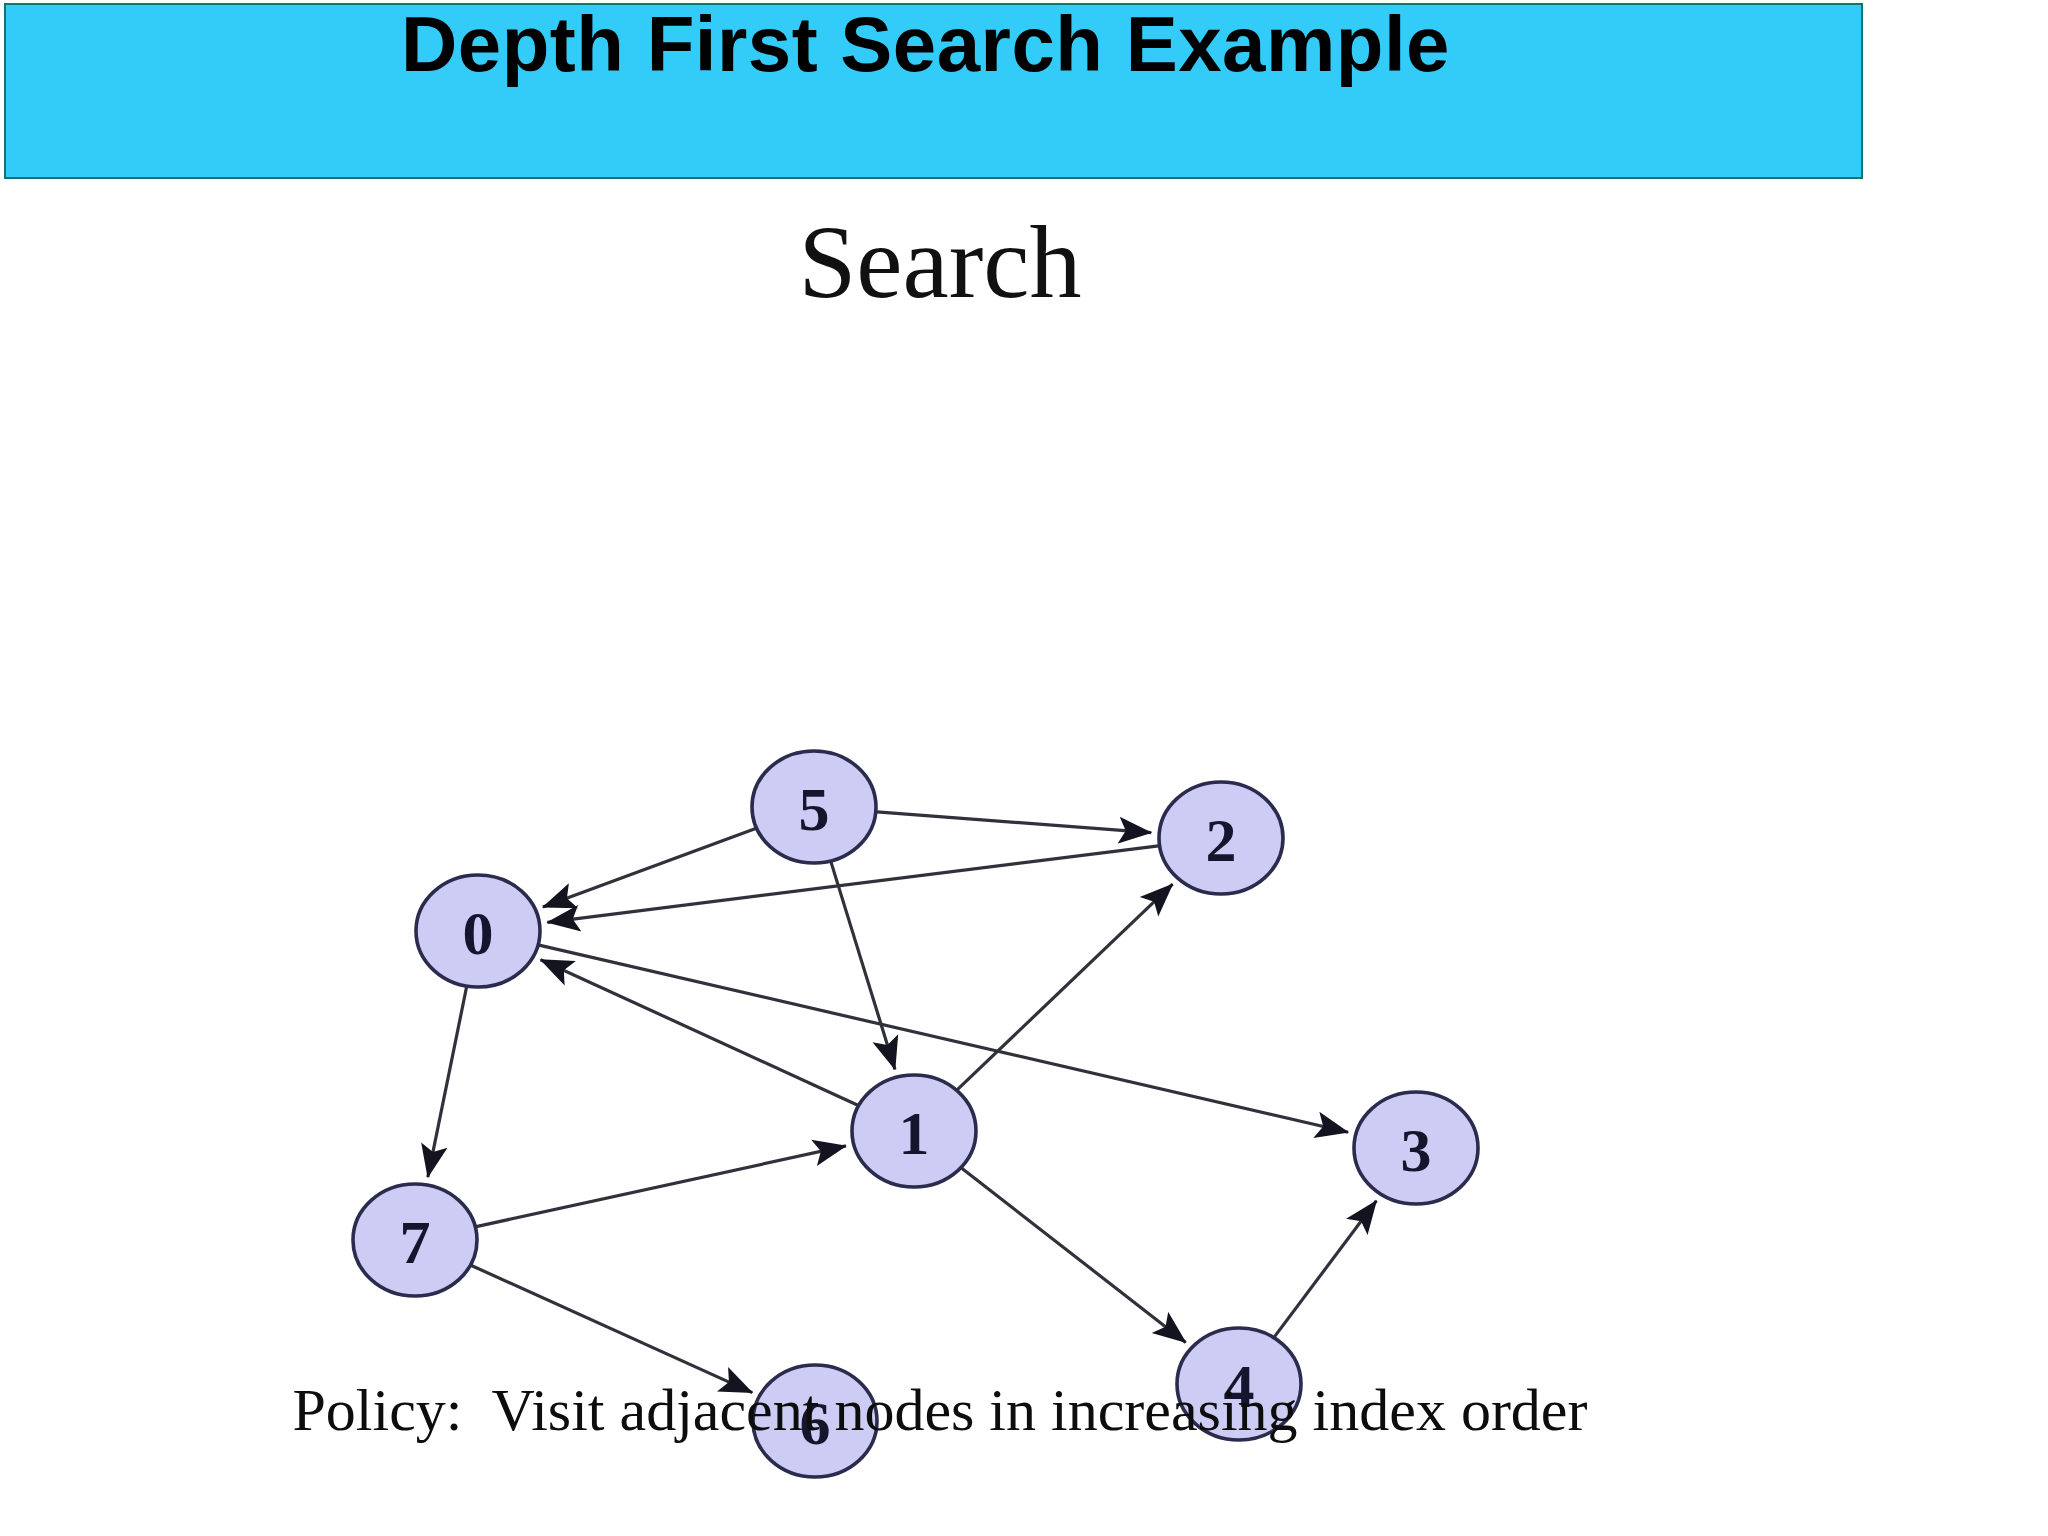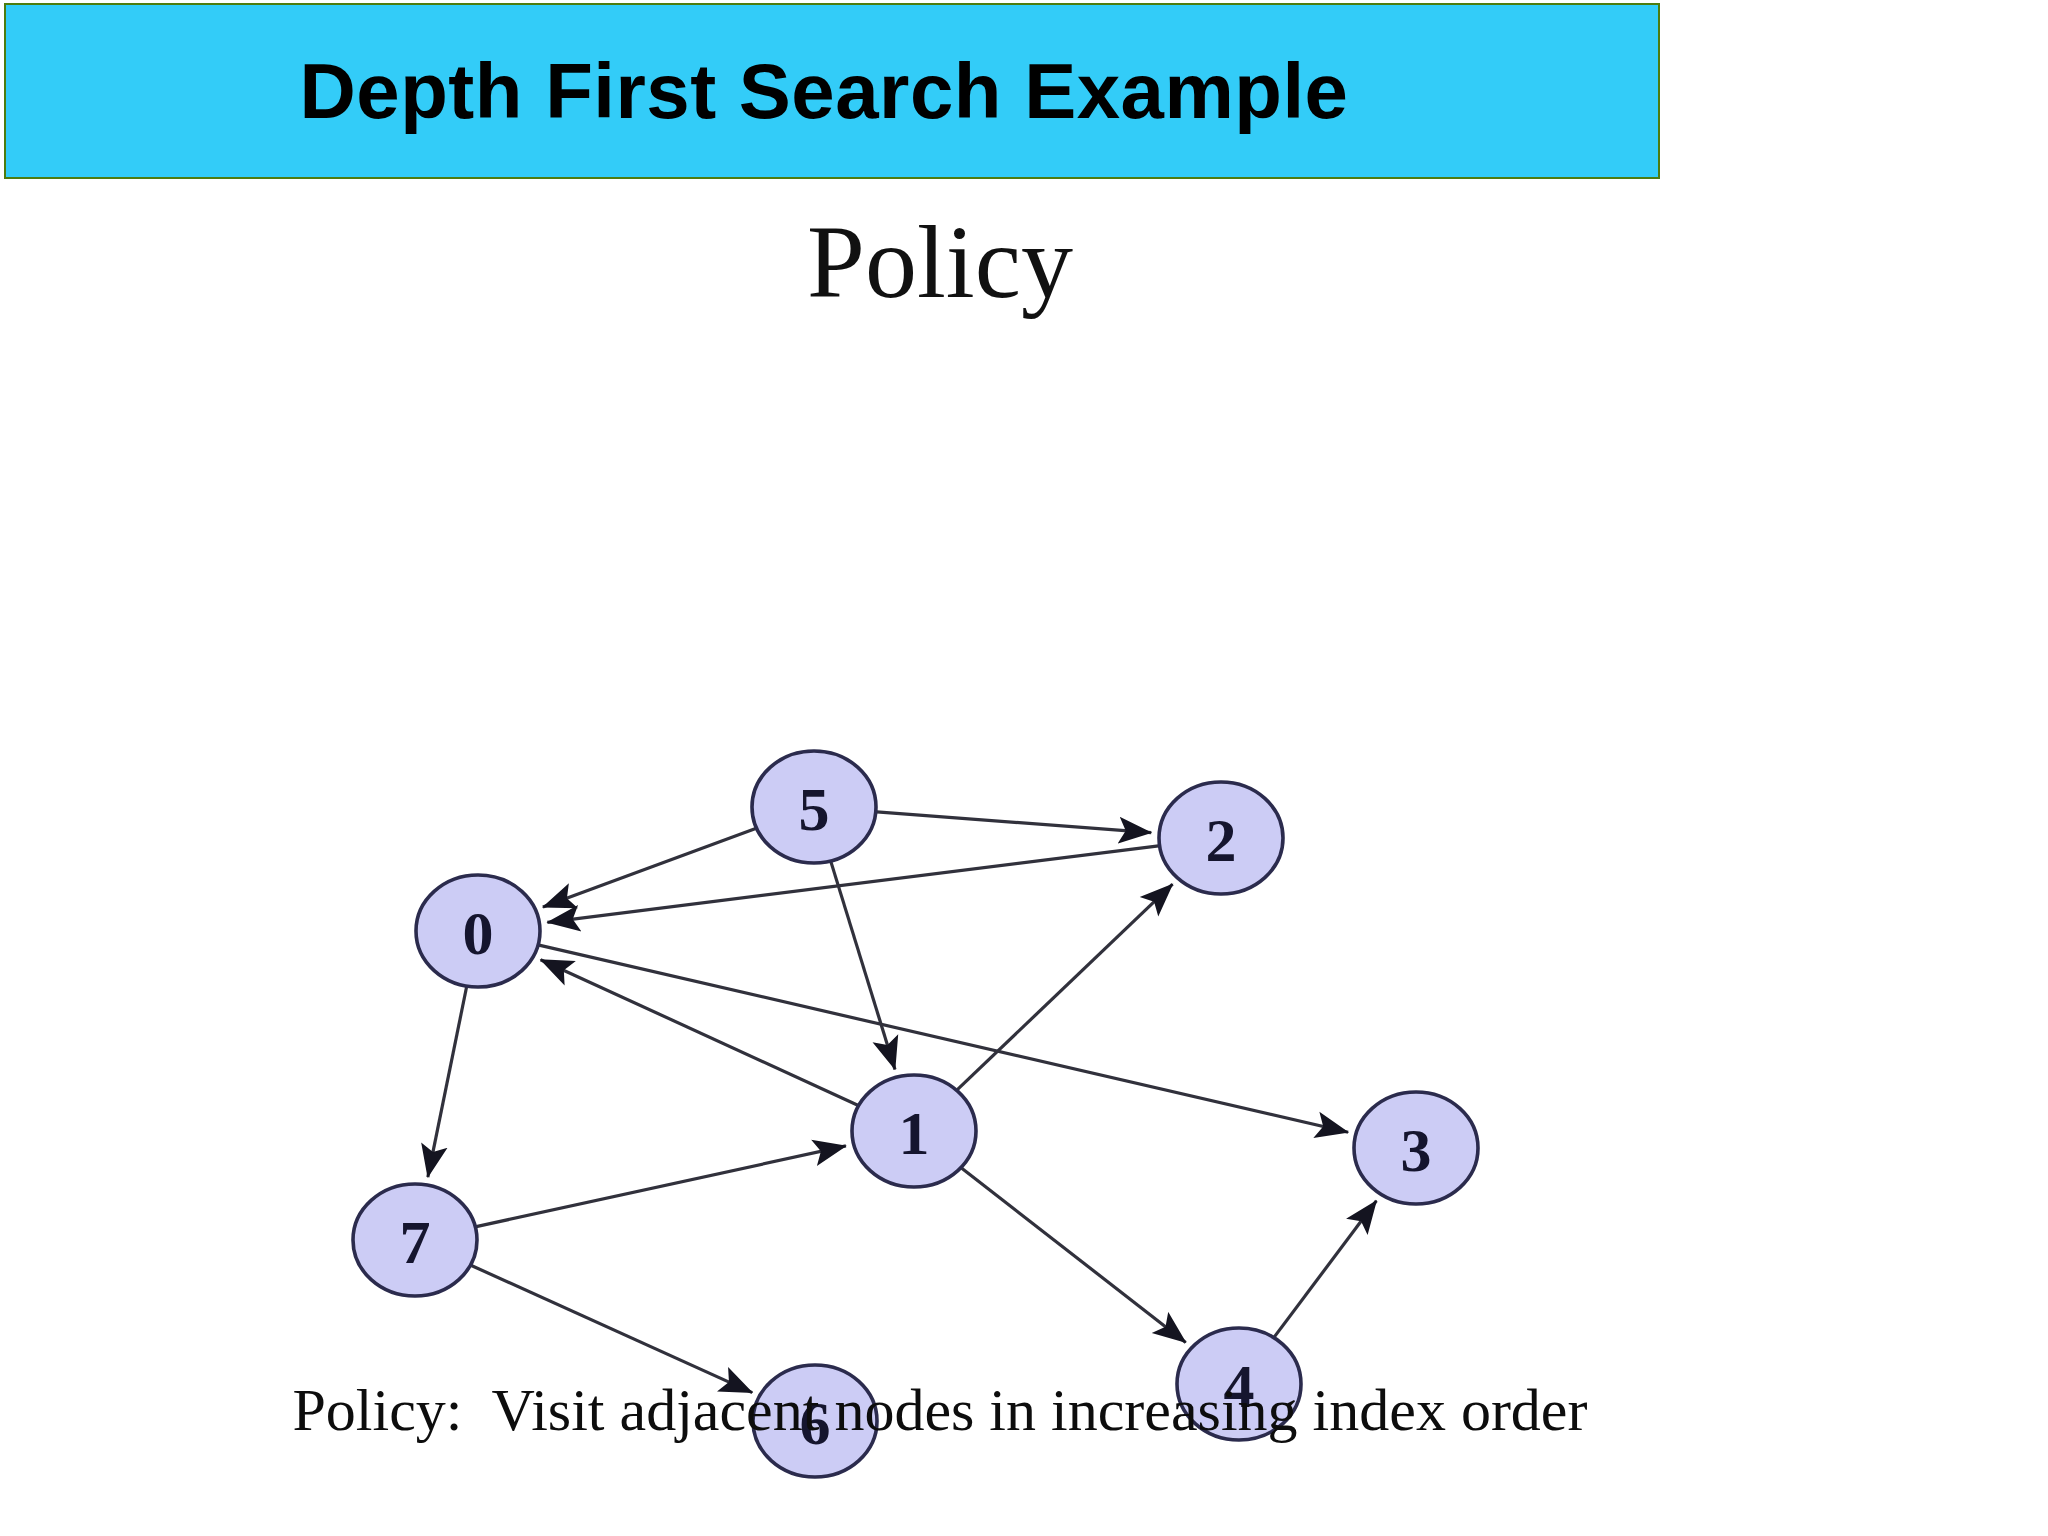--- a/index.html
+++ b/index.html
@@ -26,13 +26,13 @@
     position: absolute;
     left: 4px;
     top: 3px;
-    width: 1656px;
+    width: 1859px;
     height: 176px;
     background: #33ccf8;
-    border: 2px solid #4d7c0f;
+    border: 2px solid #0f766e;
     box-sizing: border-box;
     display: flex;
-    align-items: center;
+    align-items: flex-start;
     justify-content: center;
   }
   #title-text {

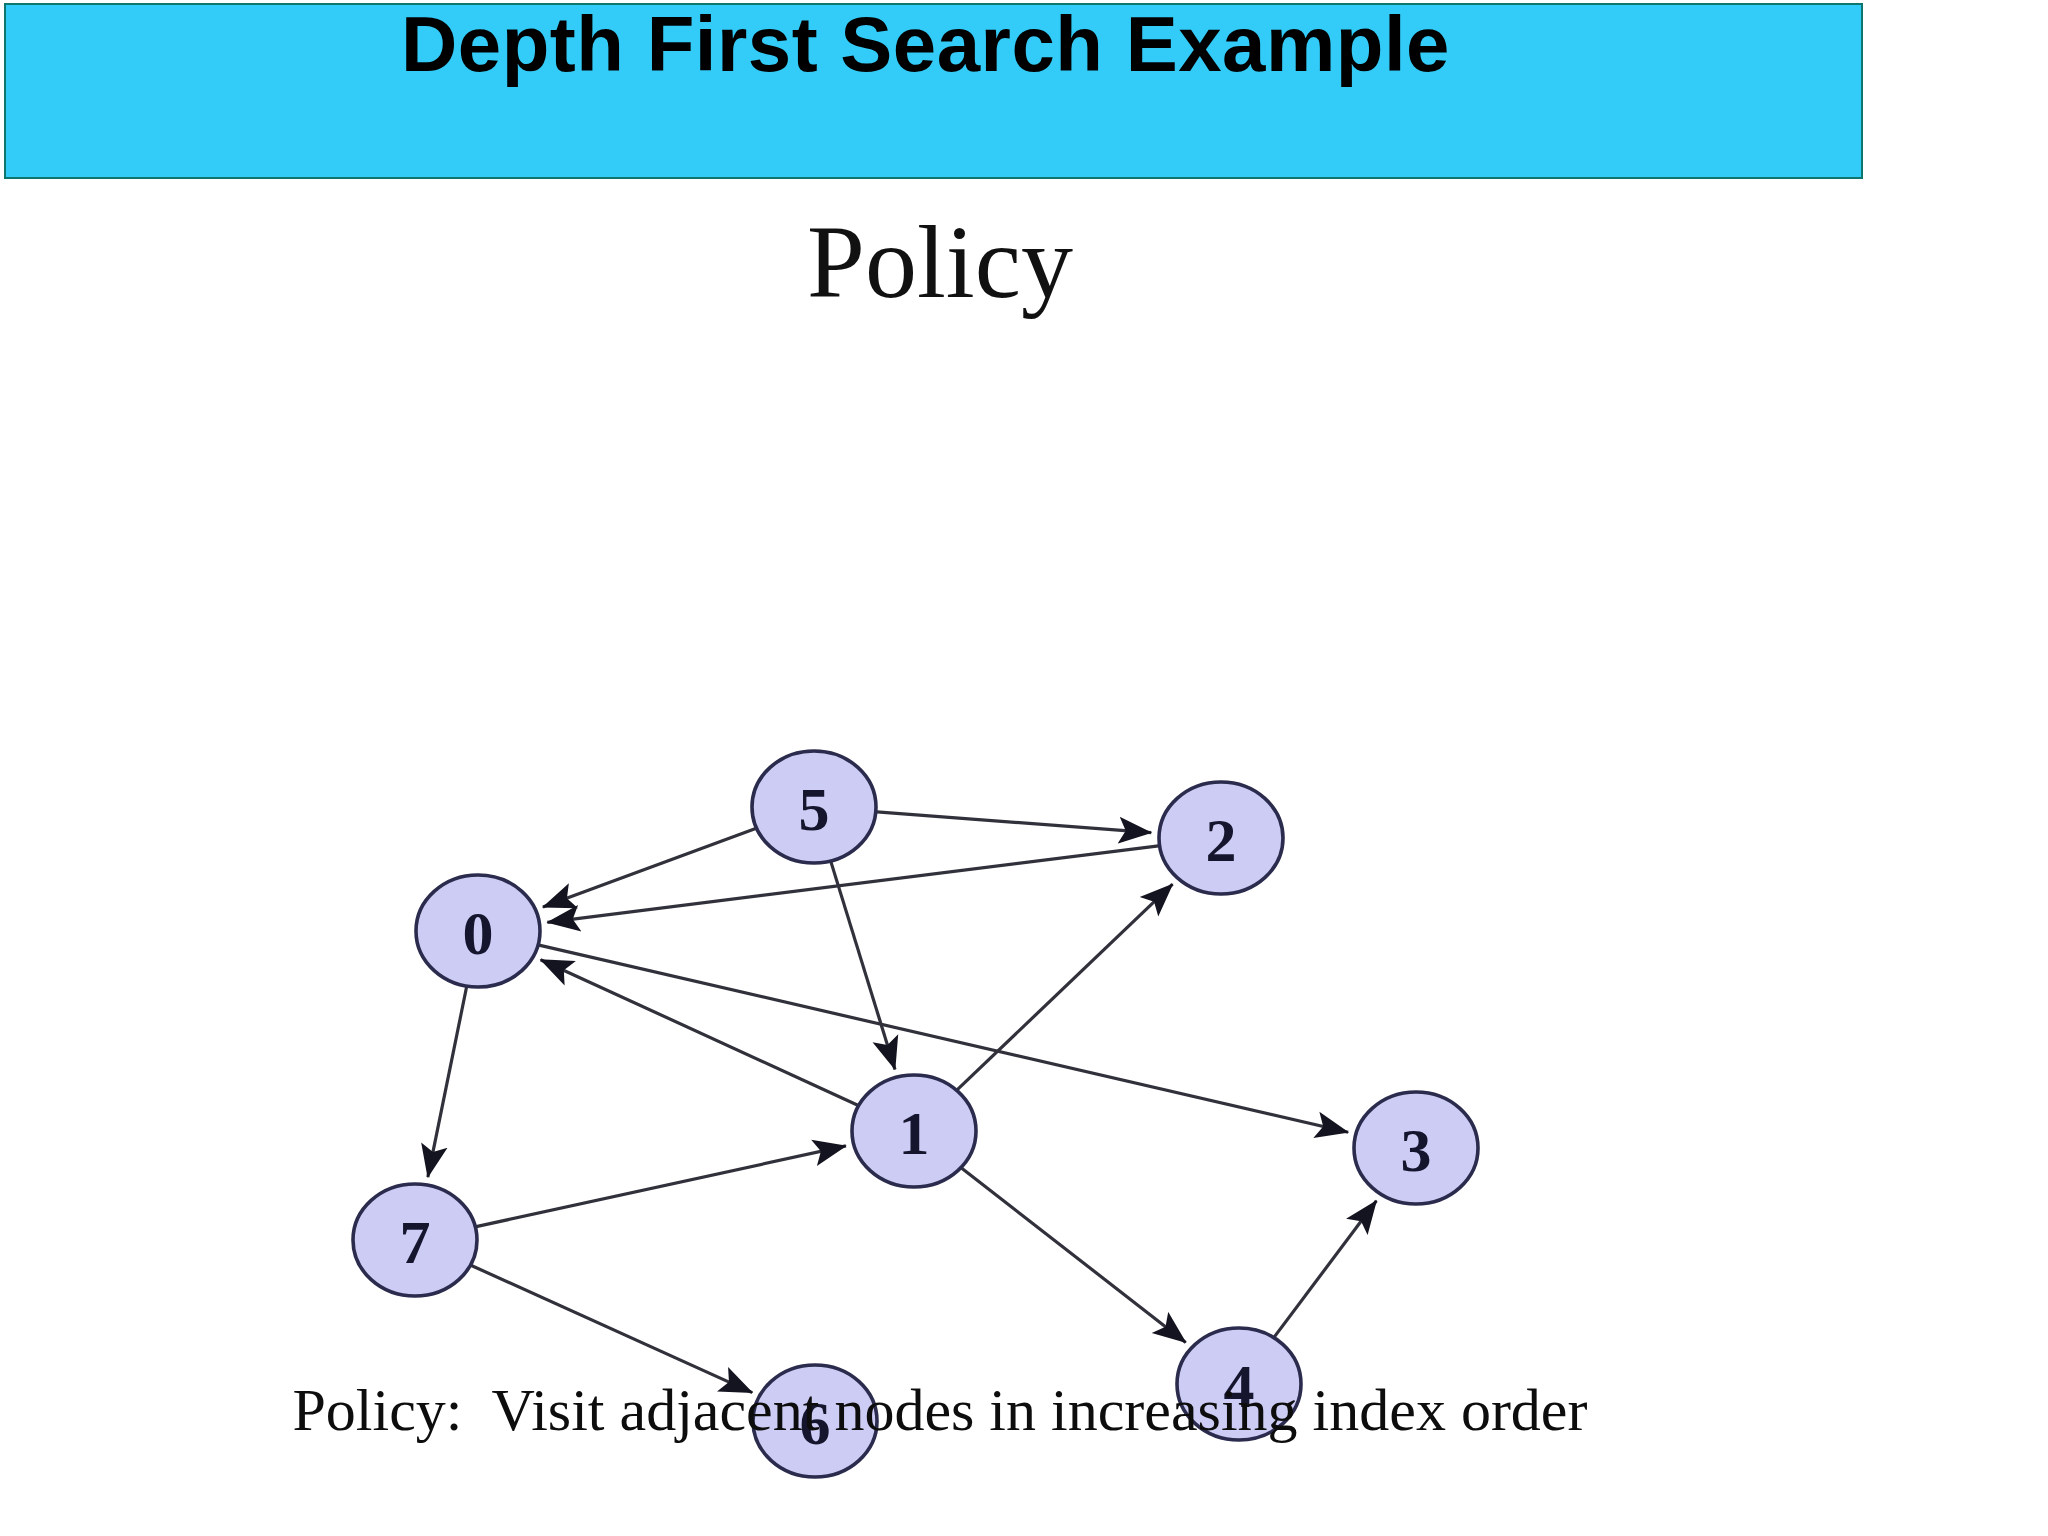--- a/index.html
+++ b/index.html
@@ -131,7 +131,7 @@
 
   <div id="body-area">
 
-    <div id="example-heading">Policy</div>
+    <div id="example-heading">Search</div>
 
     <div id="graph-wrap">
       <svg id="graph-svg" viewBox="0 0 2048 1356">

